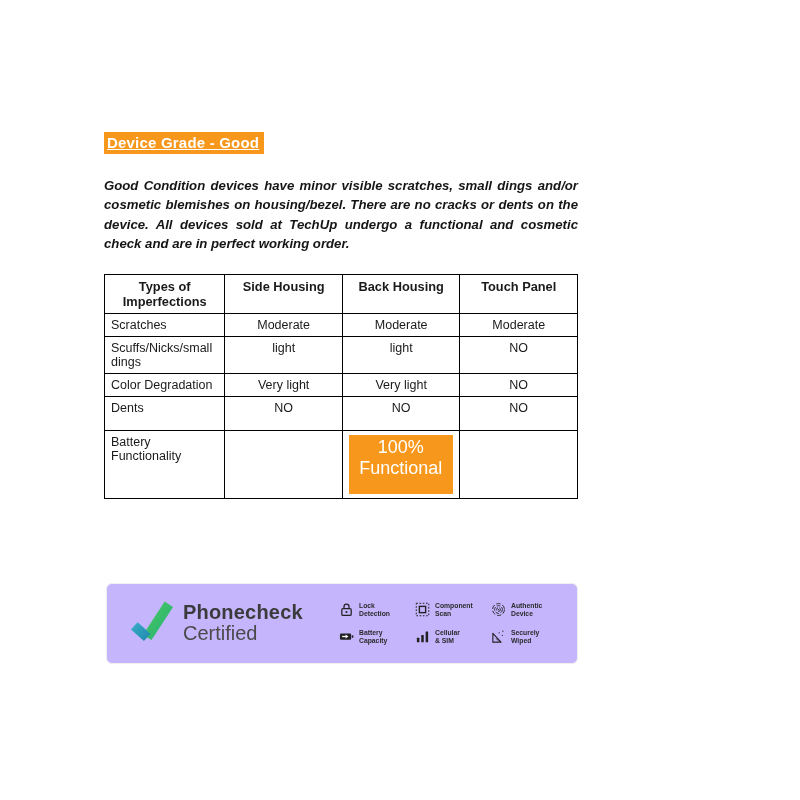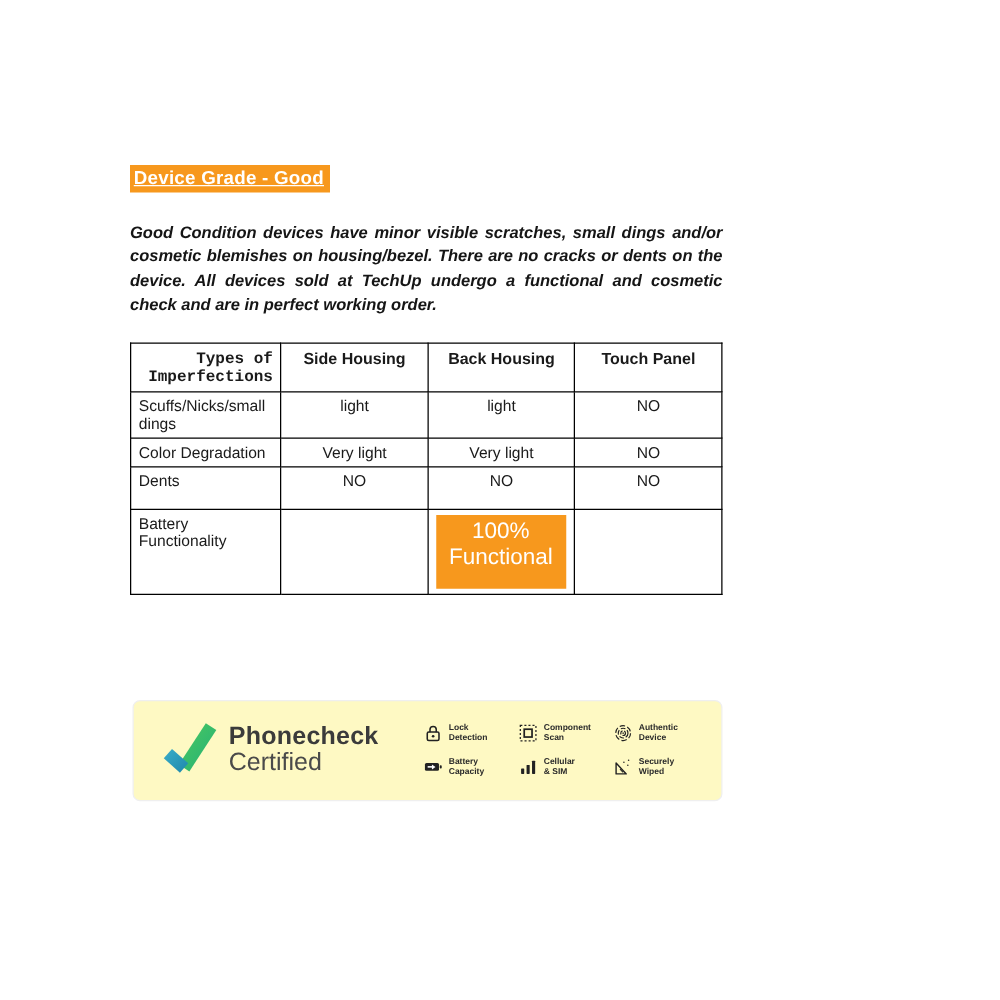--- a/index.html
+++ b/index.html
@@ -22,7 +22,7 @@
   table.grade th, table.grade td { border: 1px solid #000; vertical-align: top;
     padding: 4px 6px; }
   table.grade th { font-weight: bold; font-size: 12.8px; }
-  table.grade th.c0 { text-align: right; width: 25.4%; font-family: Liberation Mono, monospace; }
+  table.grade th.c0 { text-align: center; width: 25.4%; }
   table.grade th.c1, table.grade th.c2, table.grade th.c3 { width: 24.8%; text-align: center; }
   table.grade td.rowlabel { text-align: left; }
   table.grade td.val { text-align: center; }

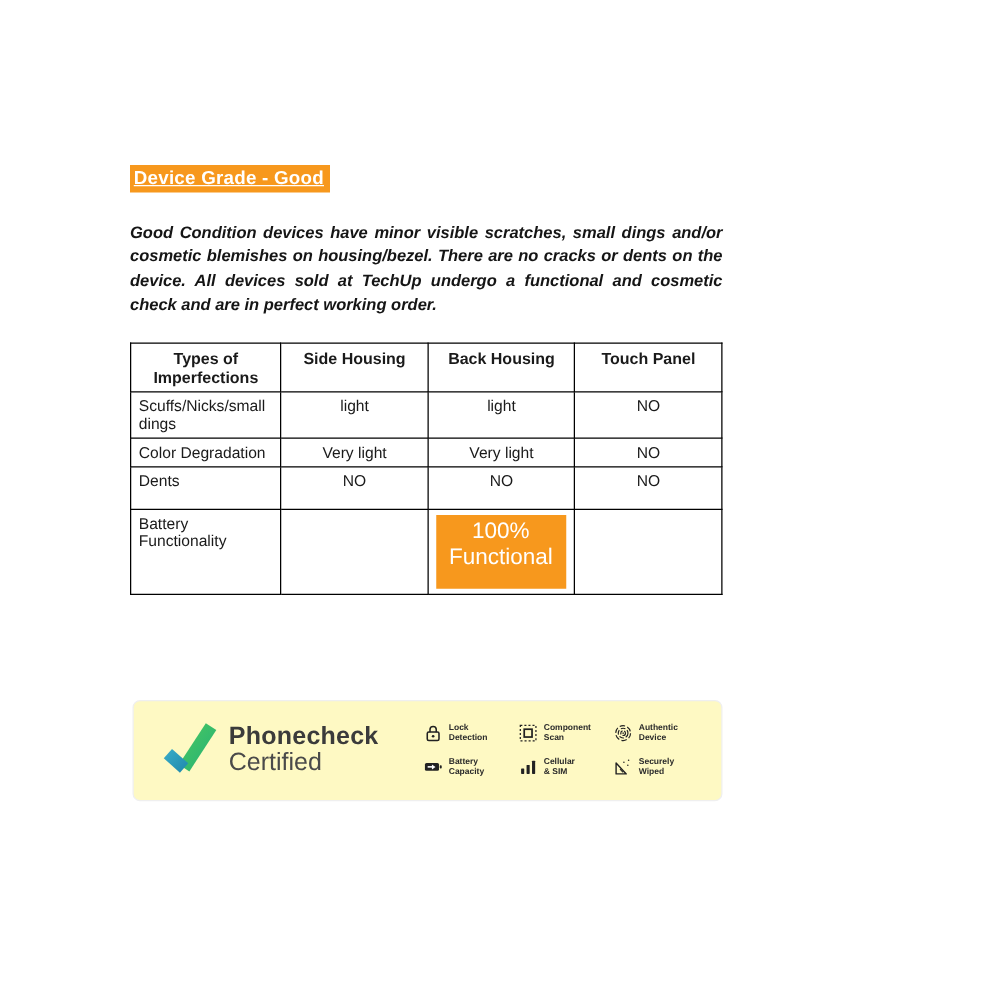--- a/index.html
+++ b/index.html
@@ -67,6 +67,12 @@
       <th class="c1">Side Housing</th>
       <th class="c2">Back Housing</th>
       <th class="c3">Touch Panel</th>
+    </tr>
+    <tr class="r-normal">
+      <td class="rowlabel">Scratches</td>
+      <td class="val">Moderate</td>
+      <td class="val">Moderate</td>
+      <td class="val">Moderate</td>
     </tr>
     <tr class="r-normal">
       <td class="rowlabel">Scuffs/Nicks/small dings</td>

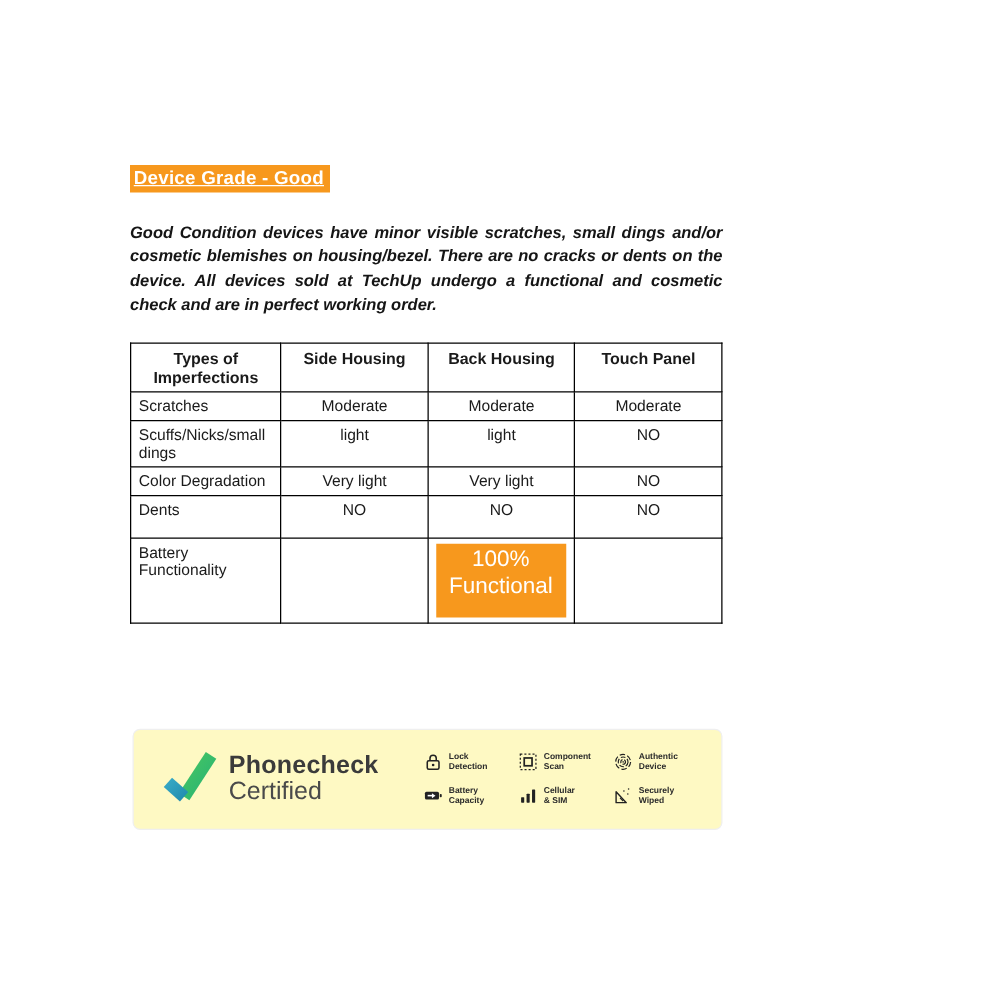--- a/index.html
+++ b/index.html
@@ -36,7 +36,7 @@
 
   
   .card { width: 472px; height: 81px; margin-left: 2px; margin-top: 84px;
-    background: #fef9c3; border: 1px solid #efefef; border-radius: 6px;
+    background: #c4b5fd; border: 1px solid #efefef; border-radius: 6px;
     display: flex; align-items: center; }
   .logo-wrap { display: flex; align-items: center; margin-left: 23px; }
   .logo-svg { width: 46px; height: 46px; }

